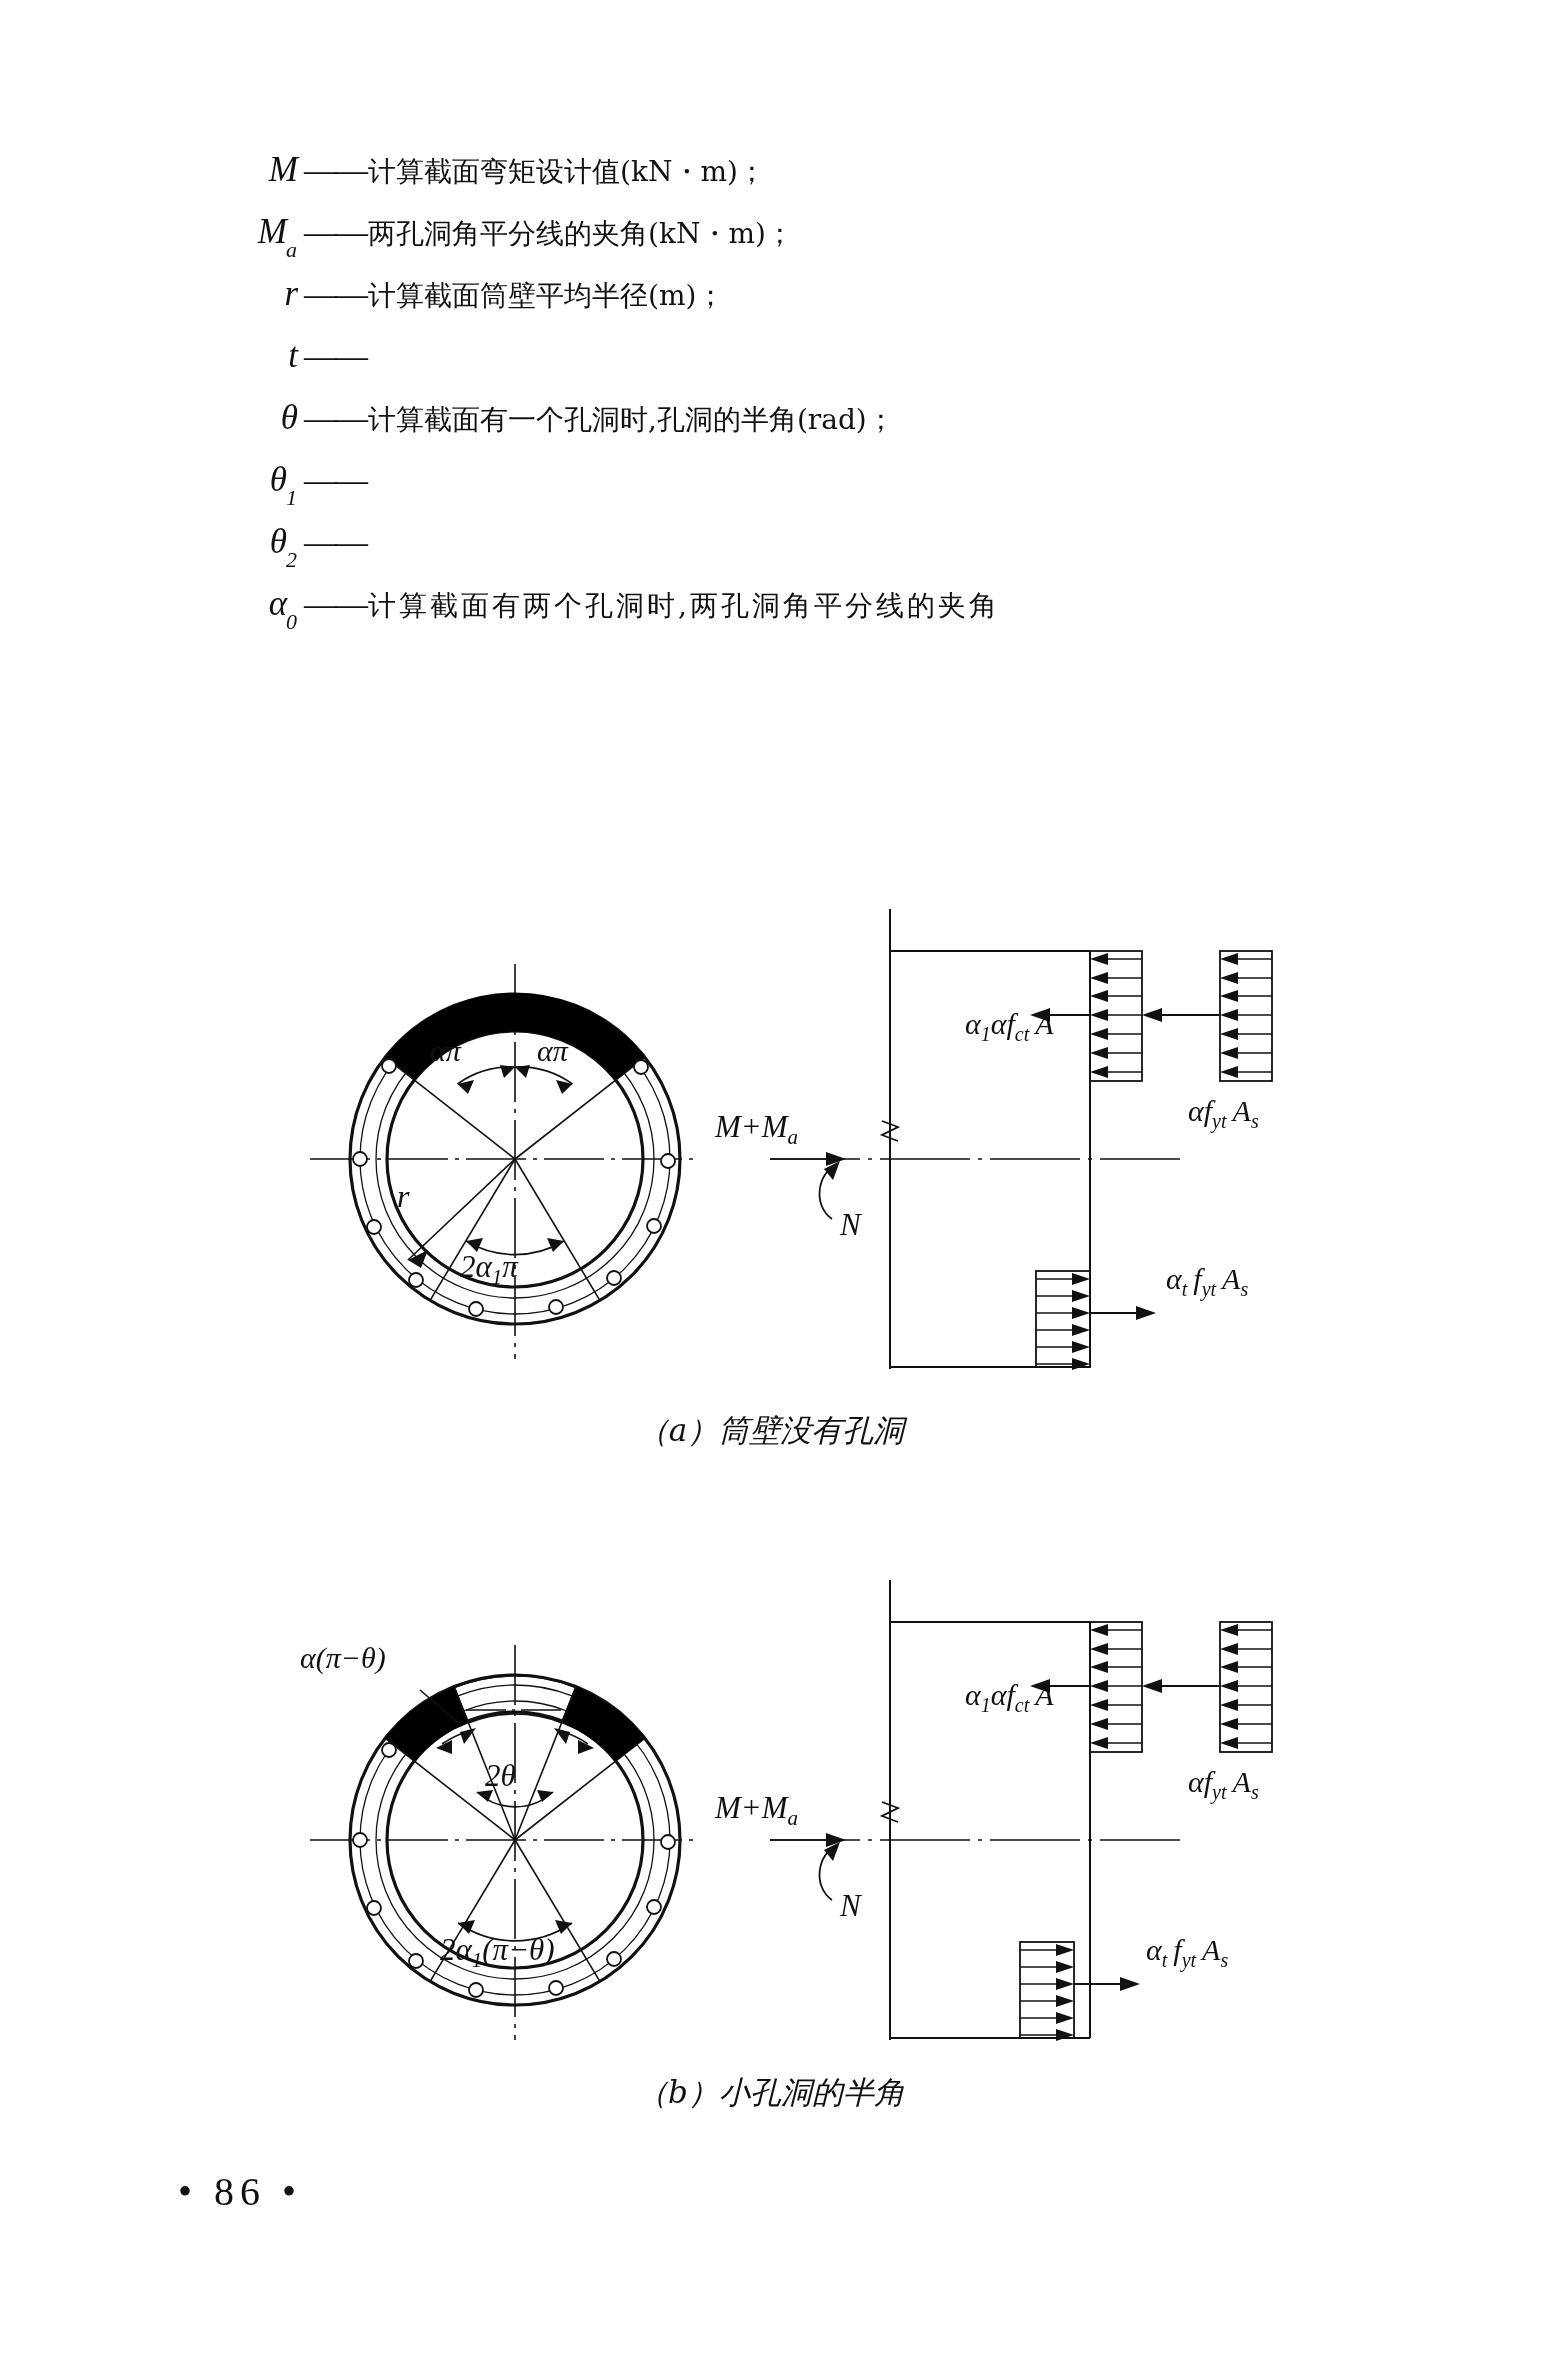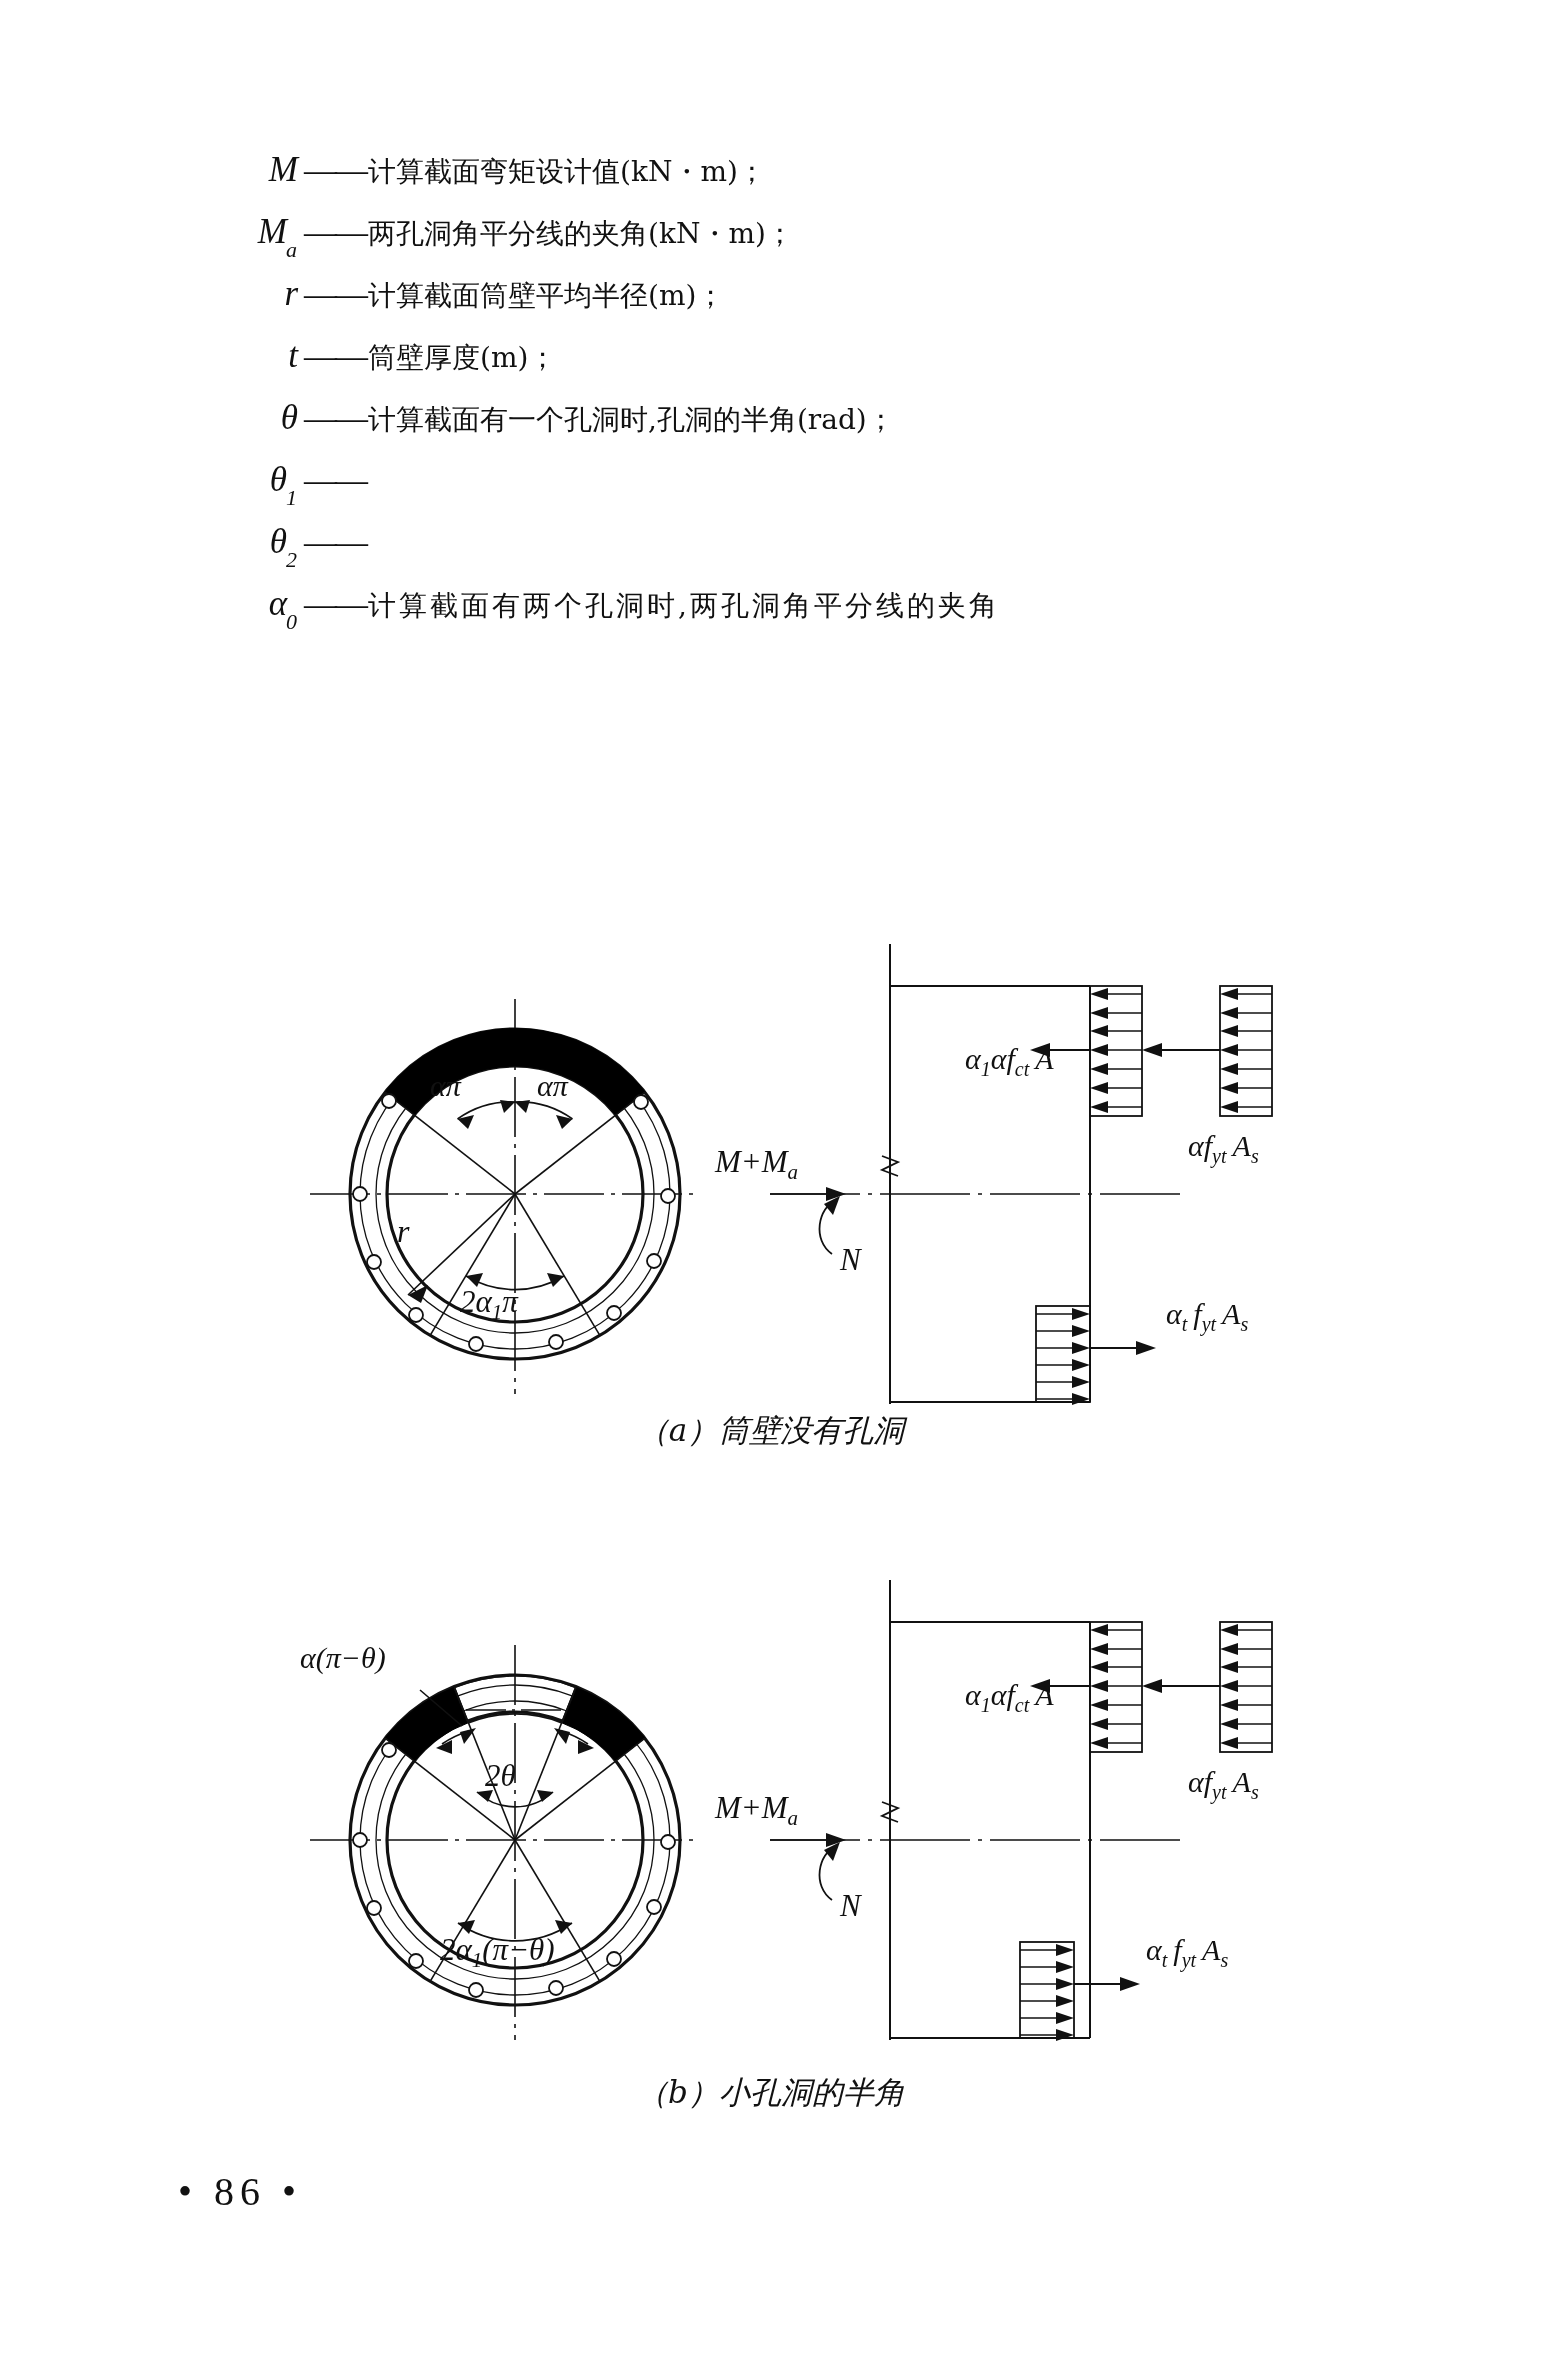--- a/index.html
+++ b/index.html
@@ -140,7 +140,6 @@
     <span class="def-sym">
       <span>t</span></span>
     <span class="def-dash">——</span>
-    <span class="def-text">筒壁厚度(m)；</span>
   </div>
 
   <div class="def-row">

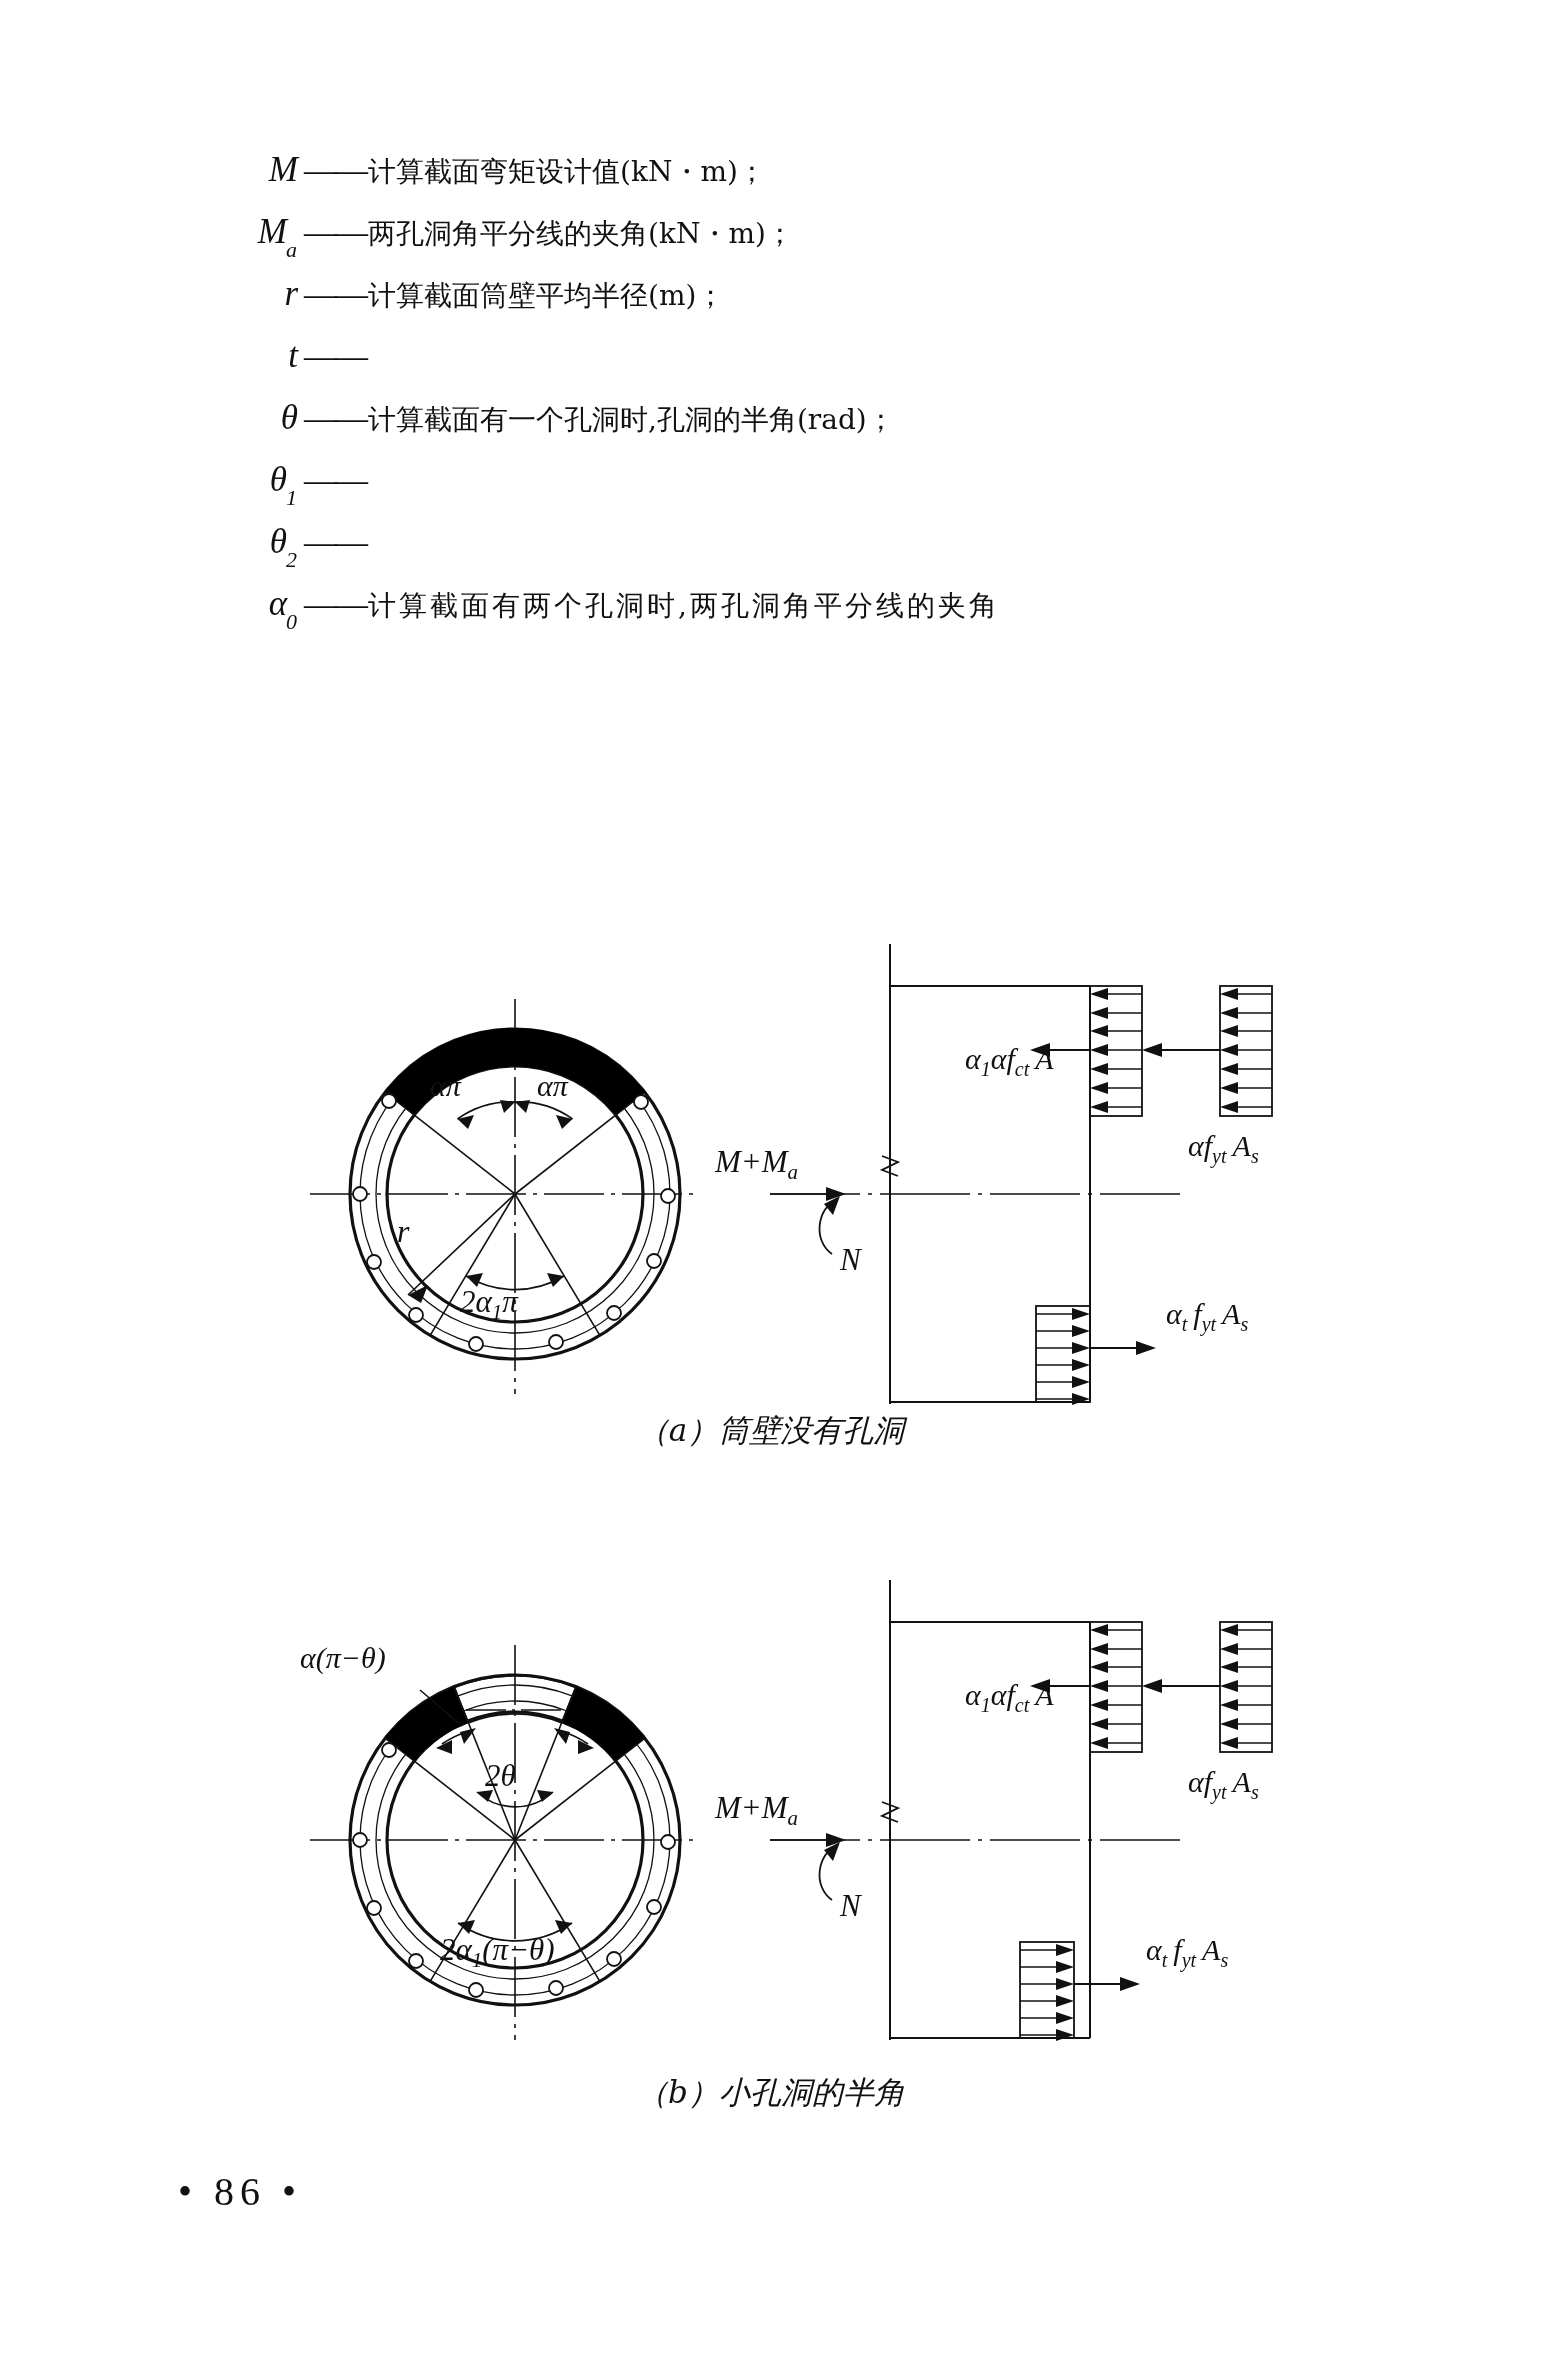--- a/index.html
+++ b/index.html
@@ -77,7 +77,7 @@
     left: 0;
     width: 1542px;
   }
-  #figure-a { top: 924px; height: 540px; }
+  #figure-a { top: 889px; height: 540px; }
   #figure-b { top: 1540px; height: 540px; }
 
   .figure svg { display: block; }

